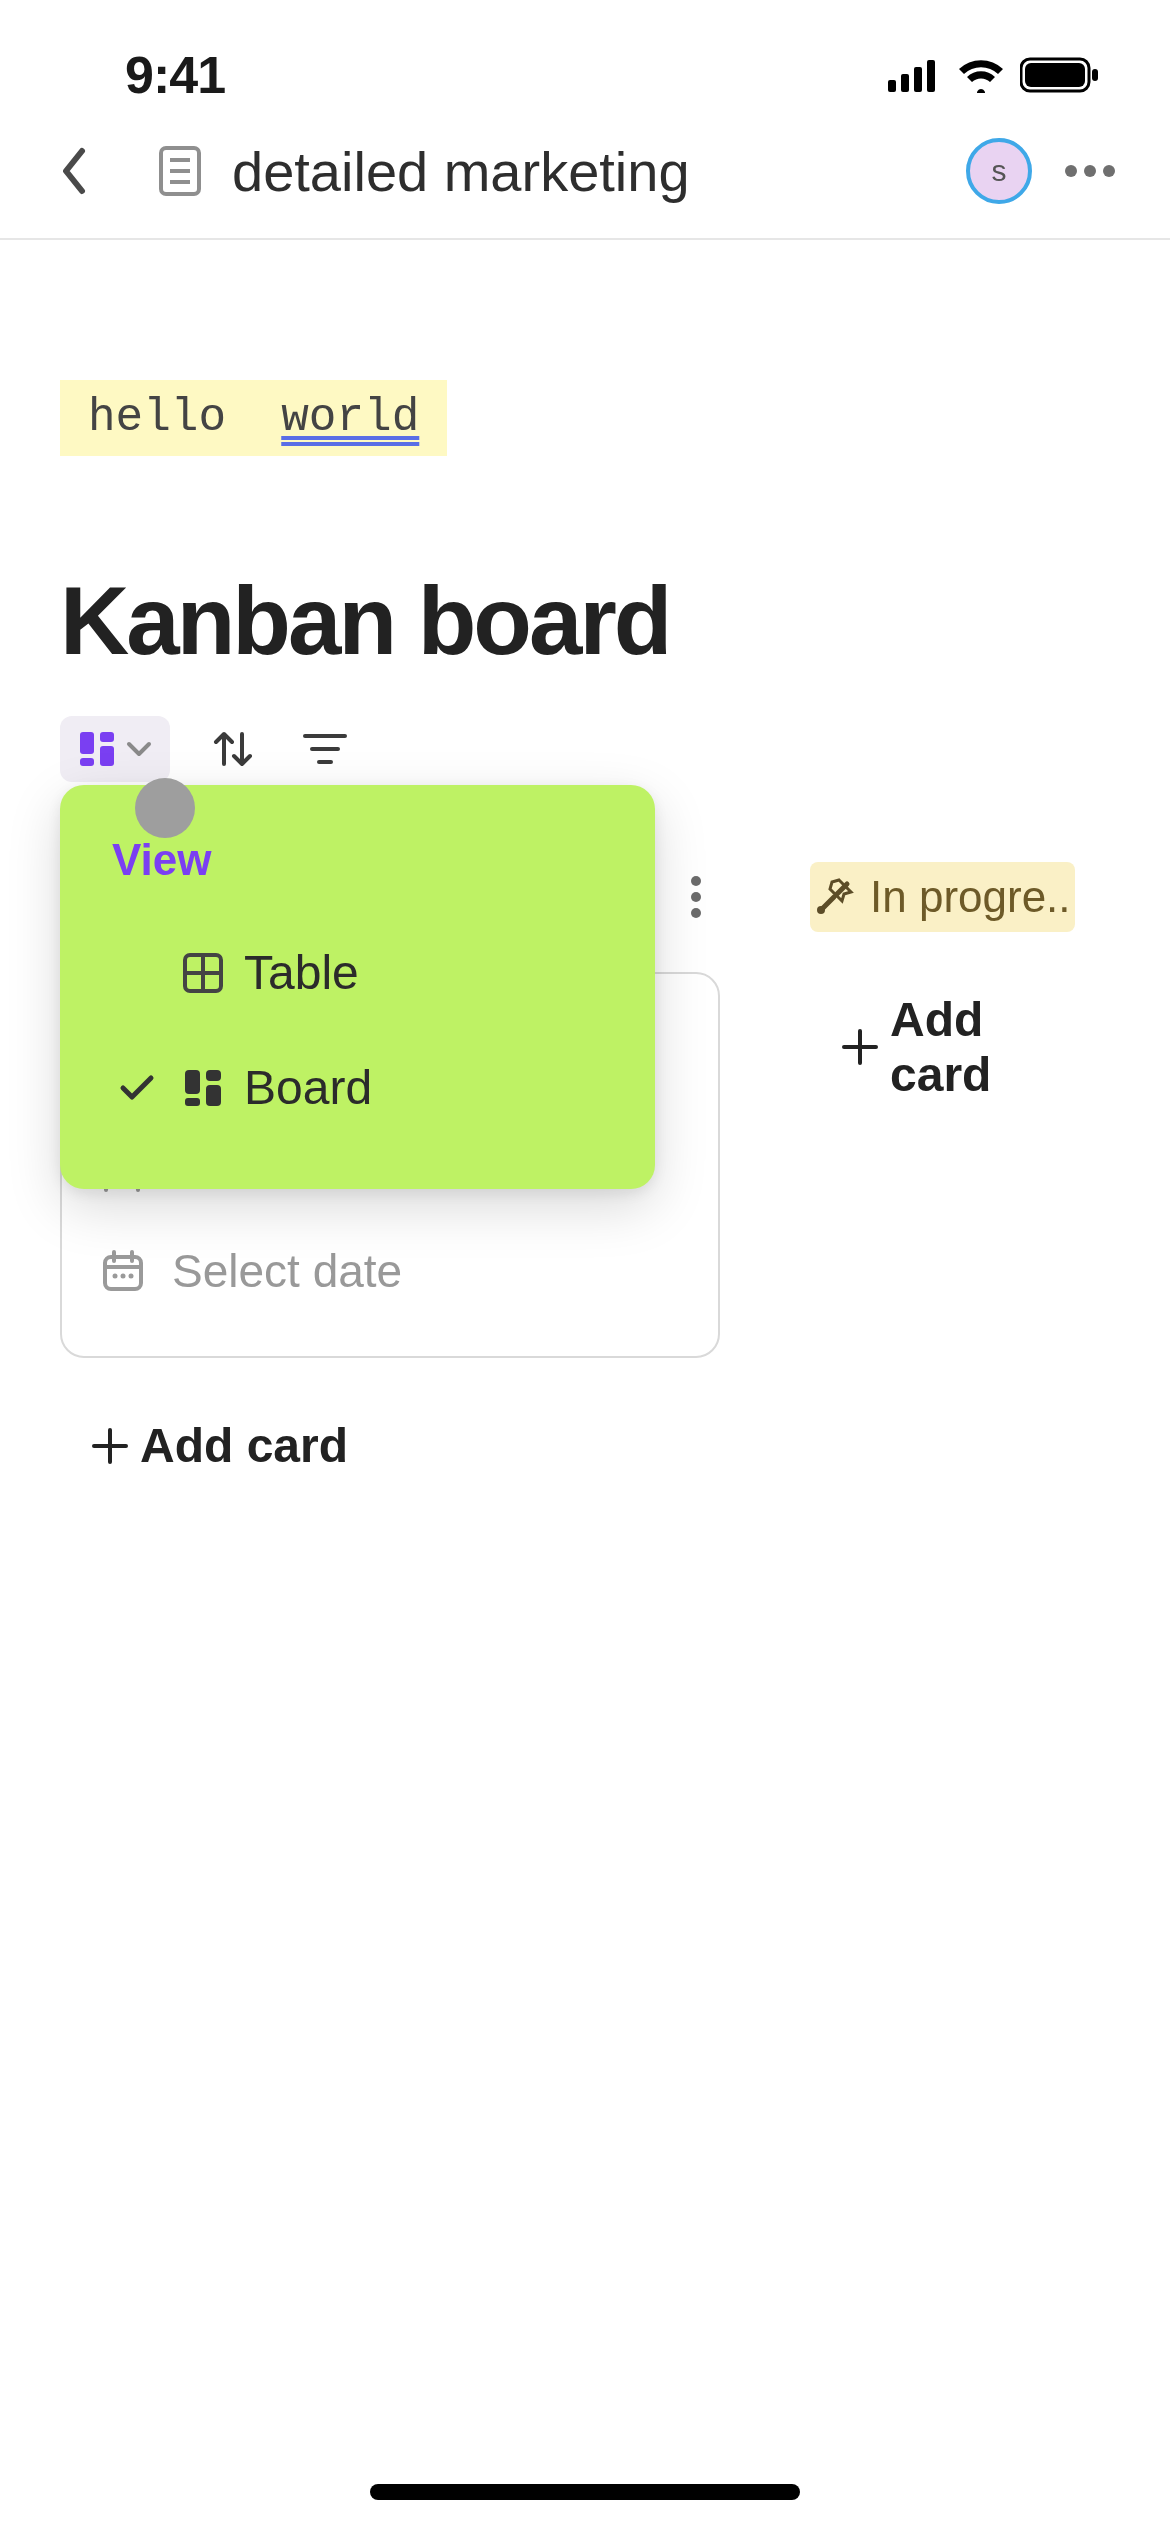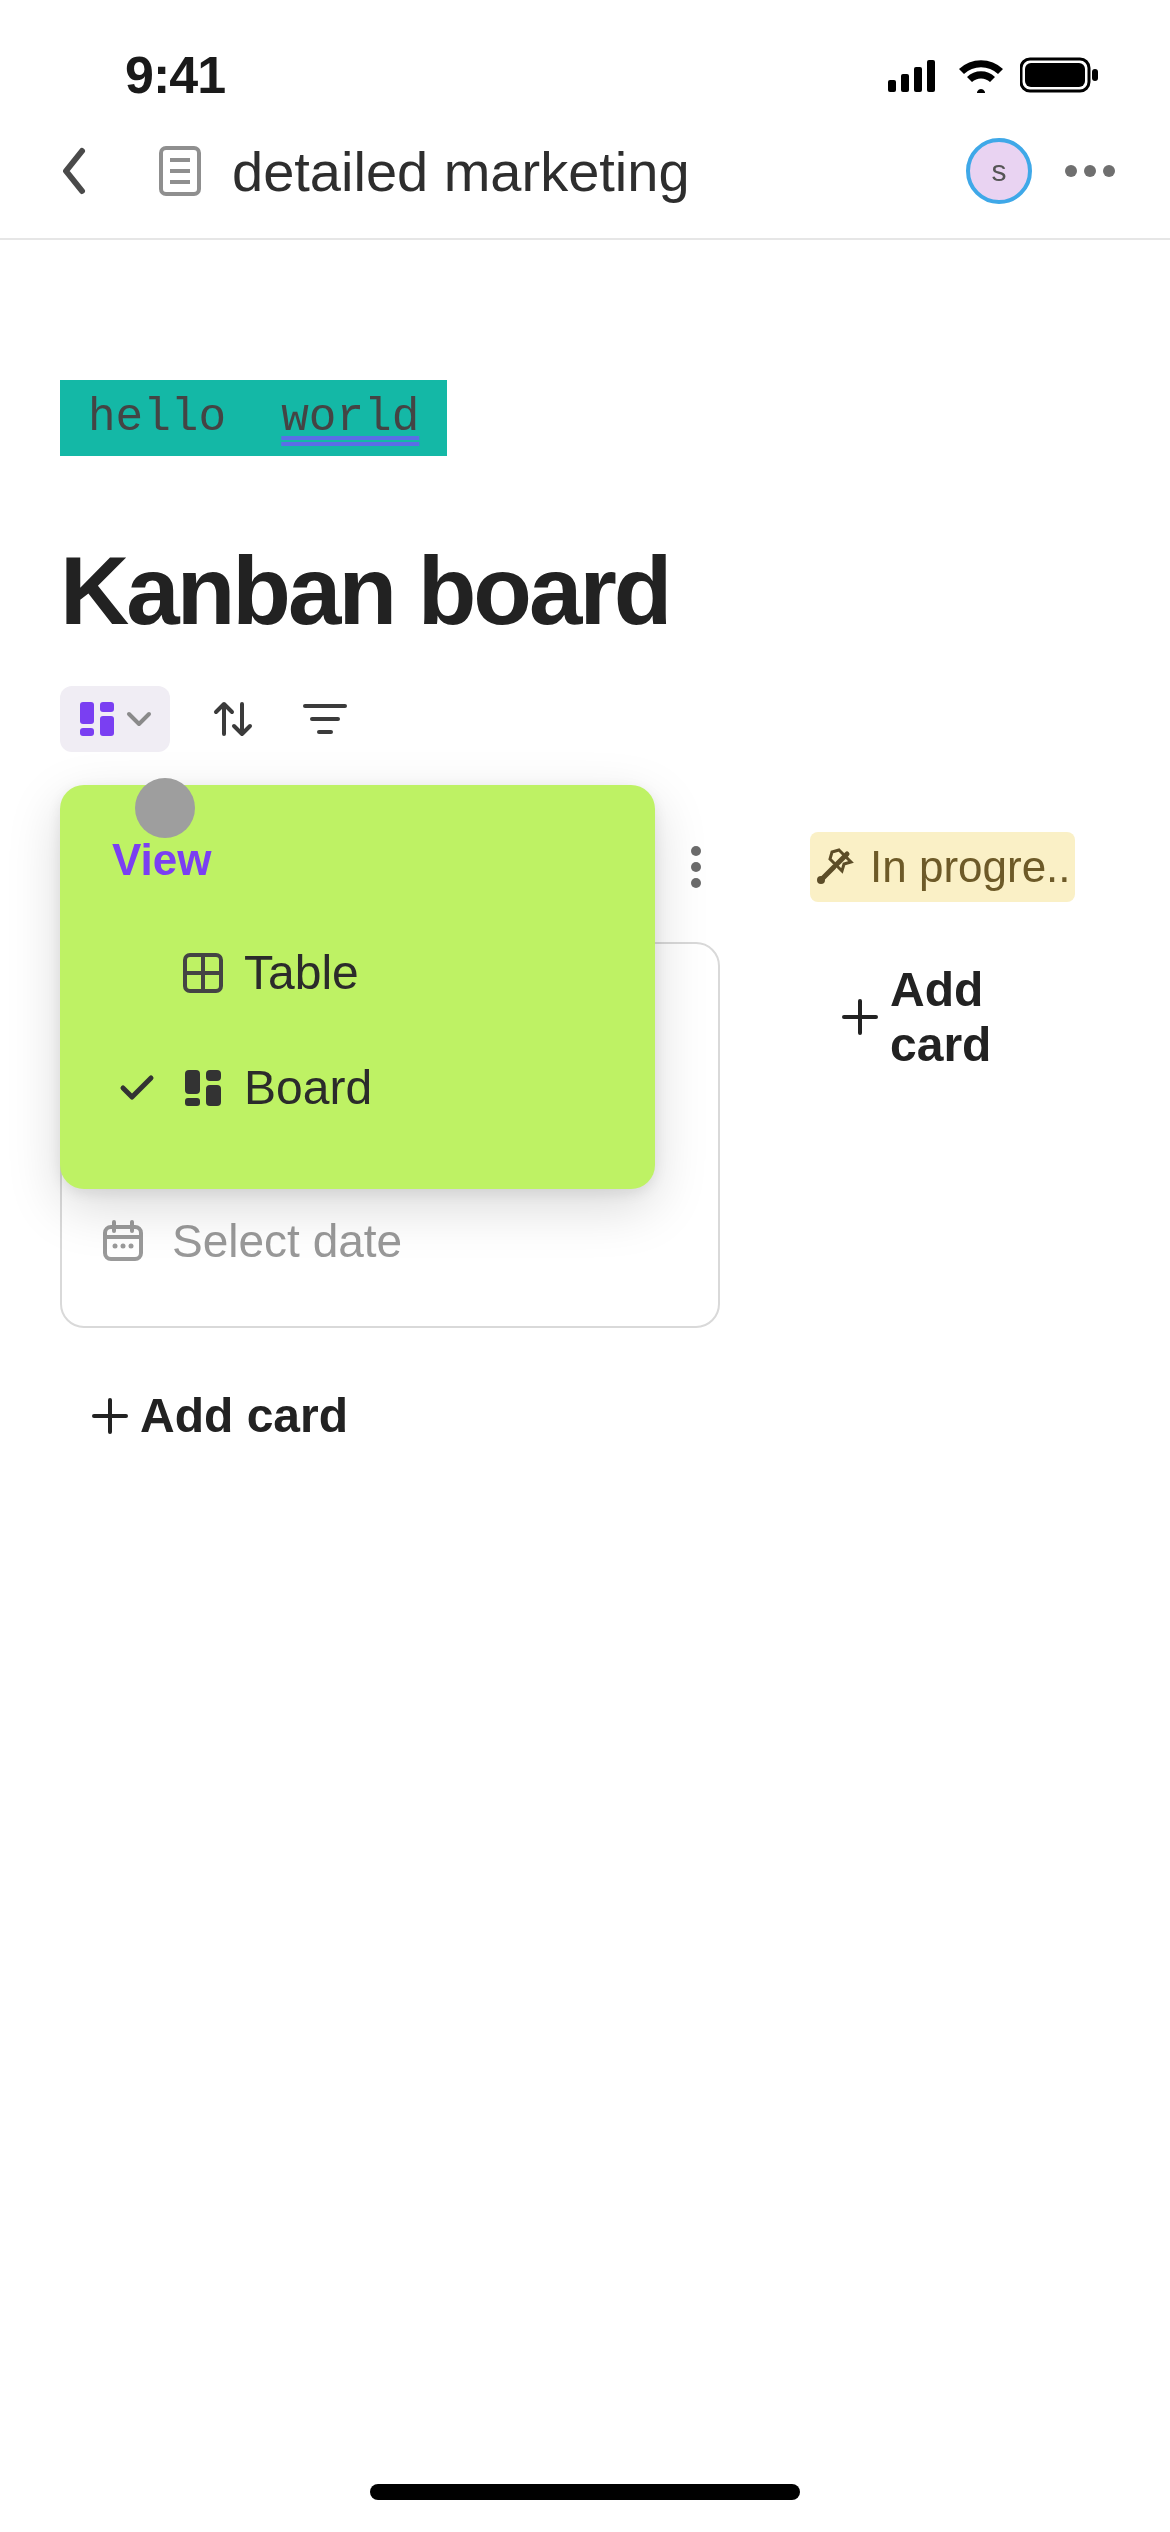--- a/index.html
+++ b/index.html
@@ -48,7 +48,7 @@
 
   .code-block {
     display:inline-block;
-    background: #14b8a6;
+    background: #fef9c3;
     padding: 12px 28px;
     font-family: "Courier New", monospace;
     font-size: 46px;

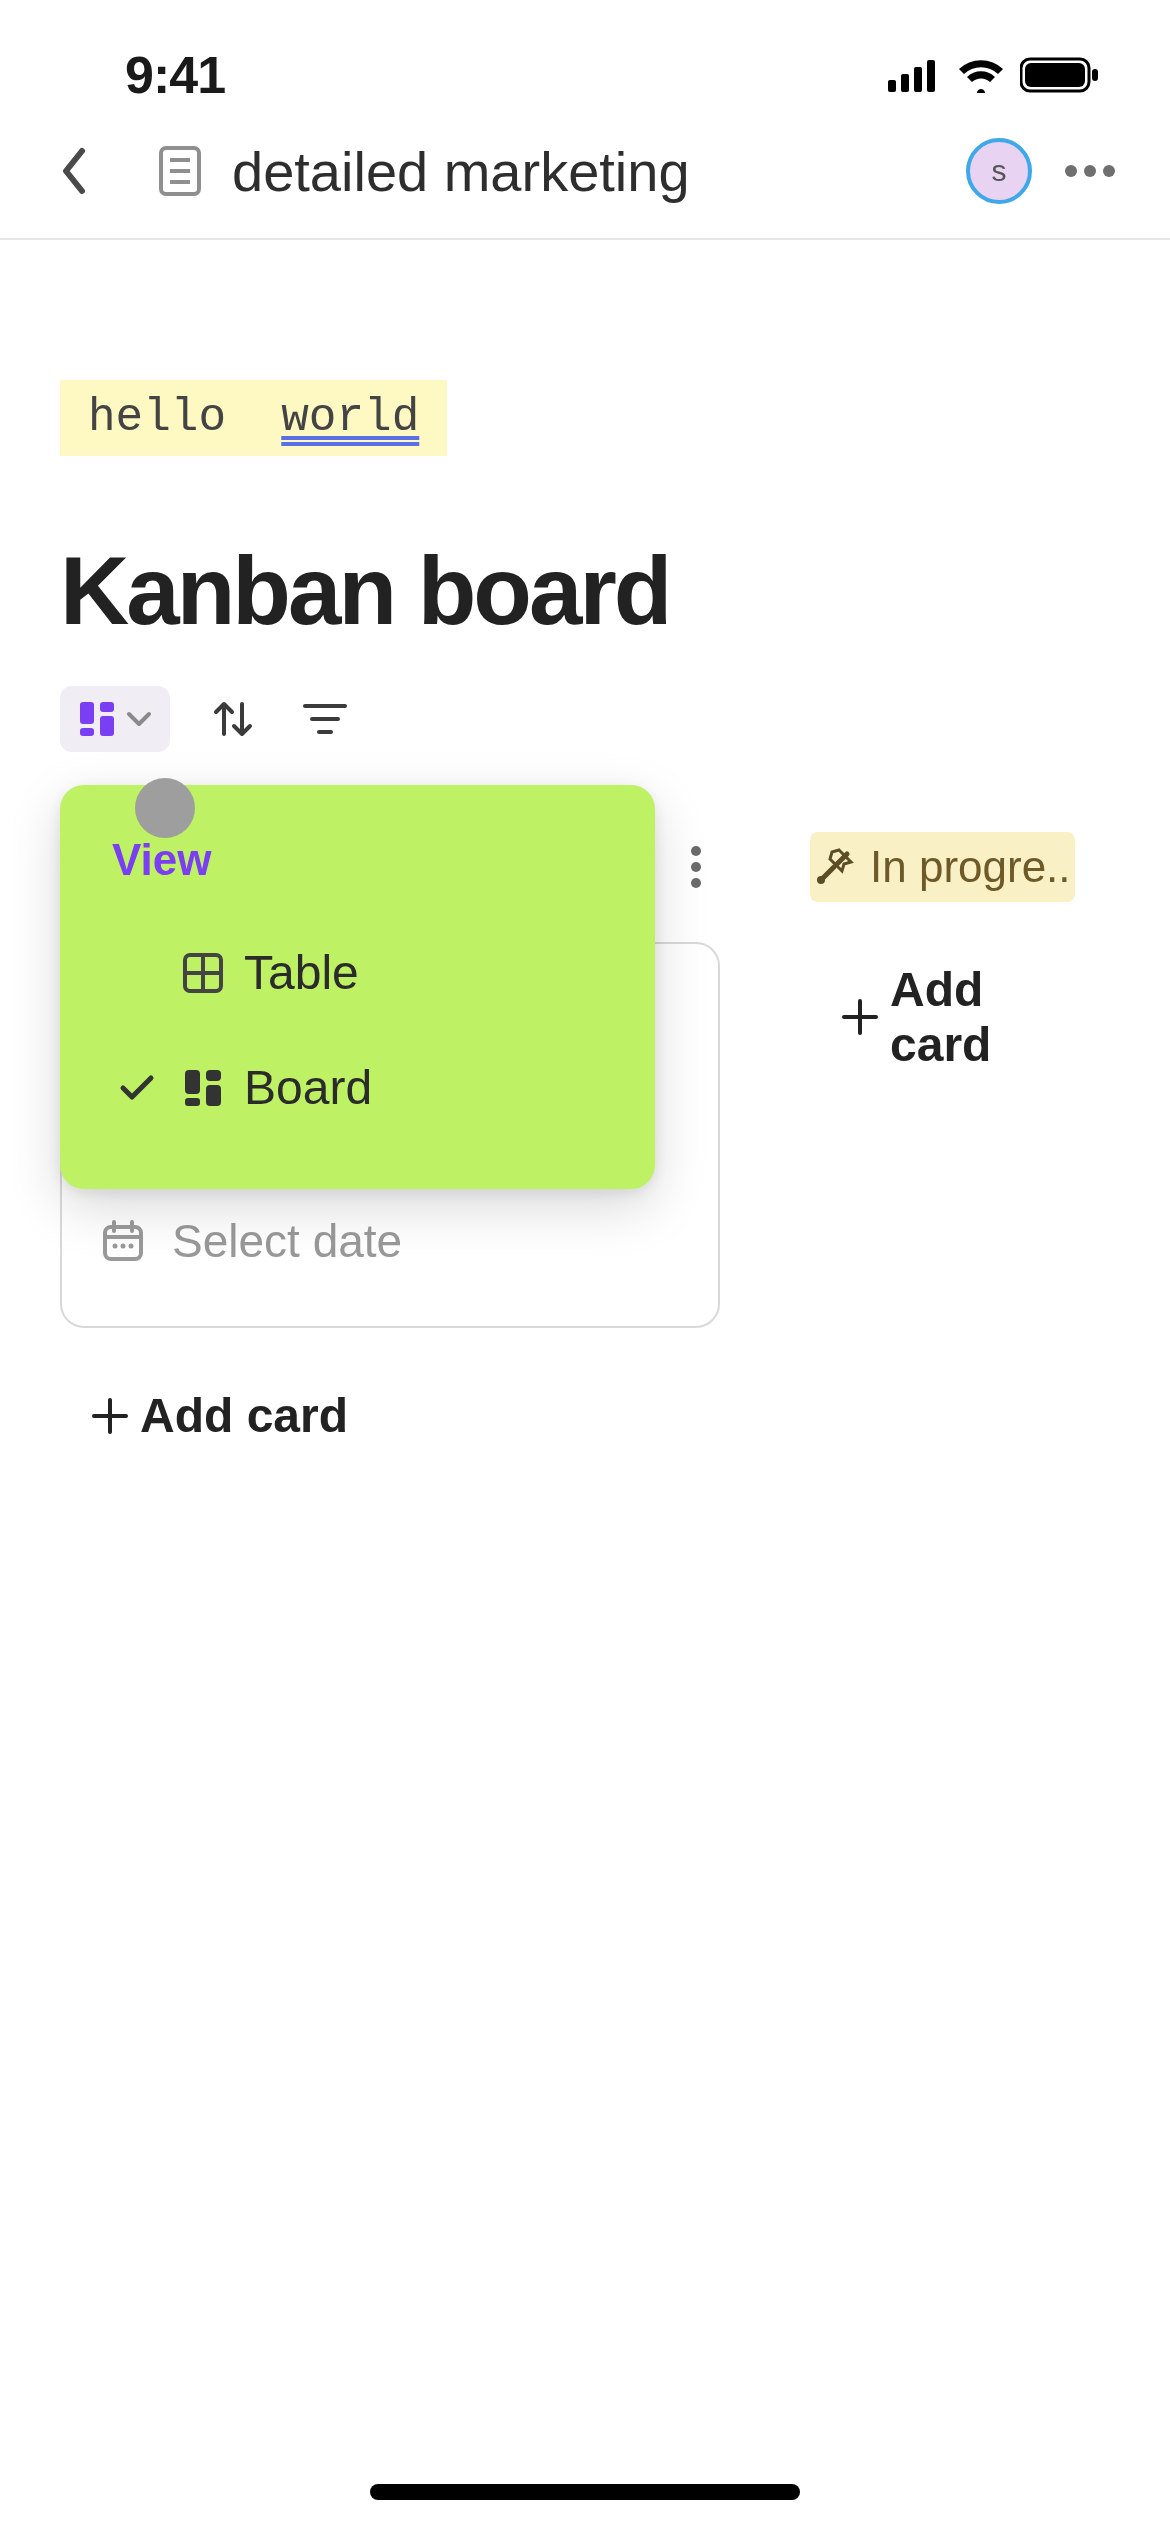--- a/index.html
+++ b/index.html
@@ -63,7 +63,7 @@
   }
 
   .board-heading {
-    margin-top: 80px;
+    margin-top: 110px;
     font-size: 96px;
     font-weight: 700;
     letter-spacing: -3px;

